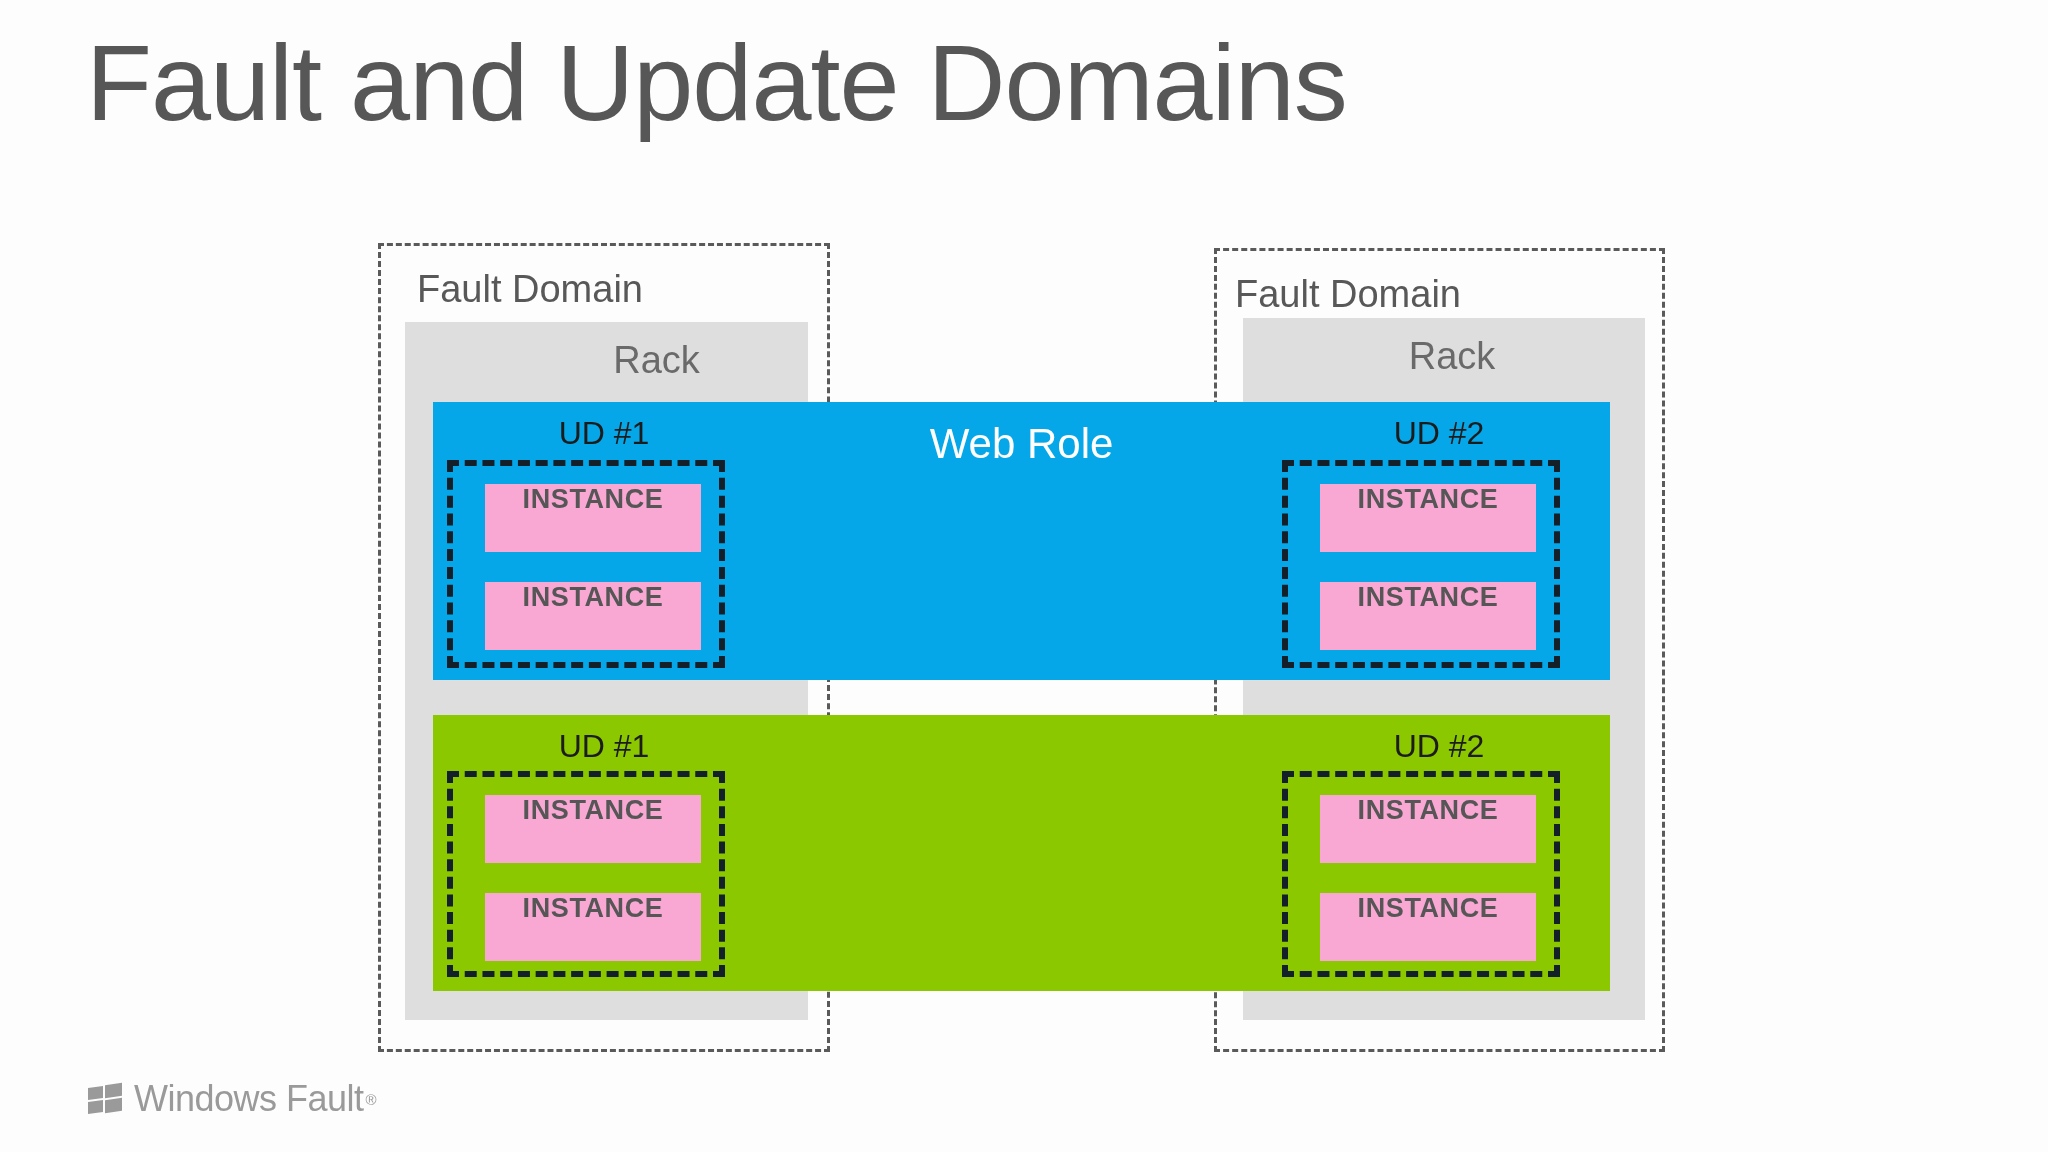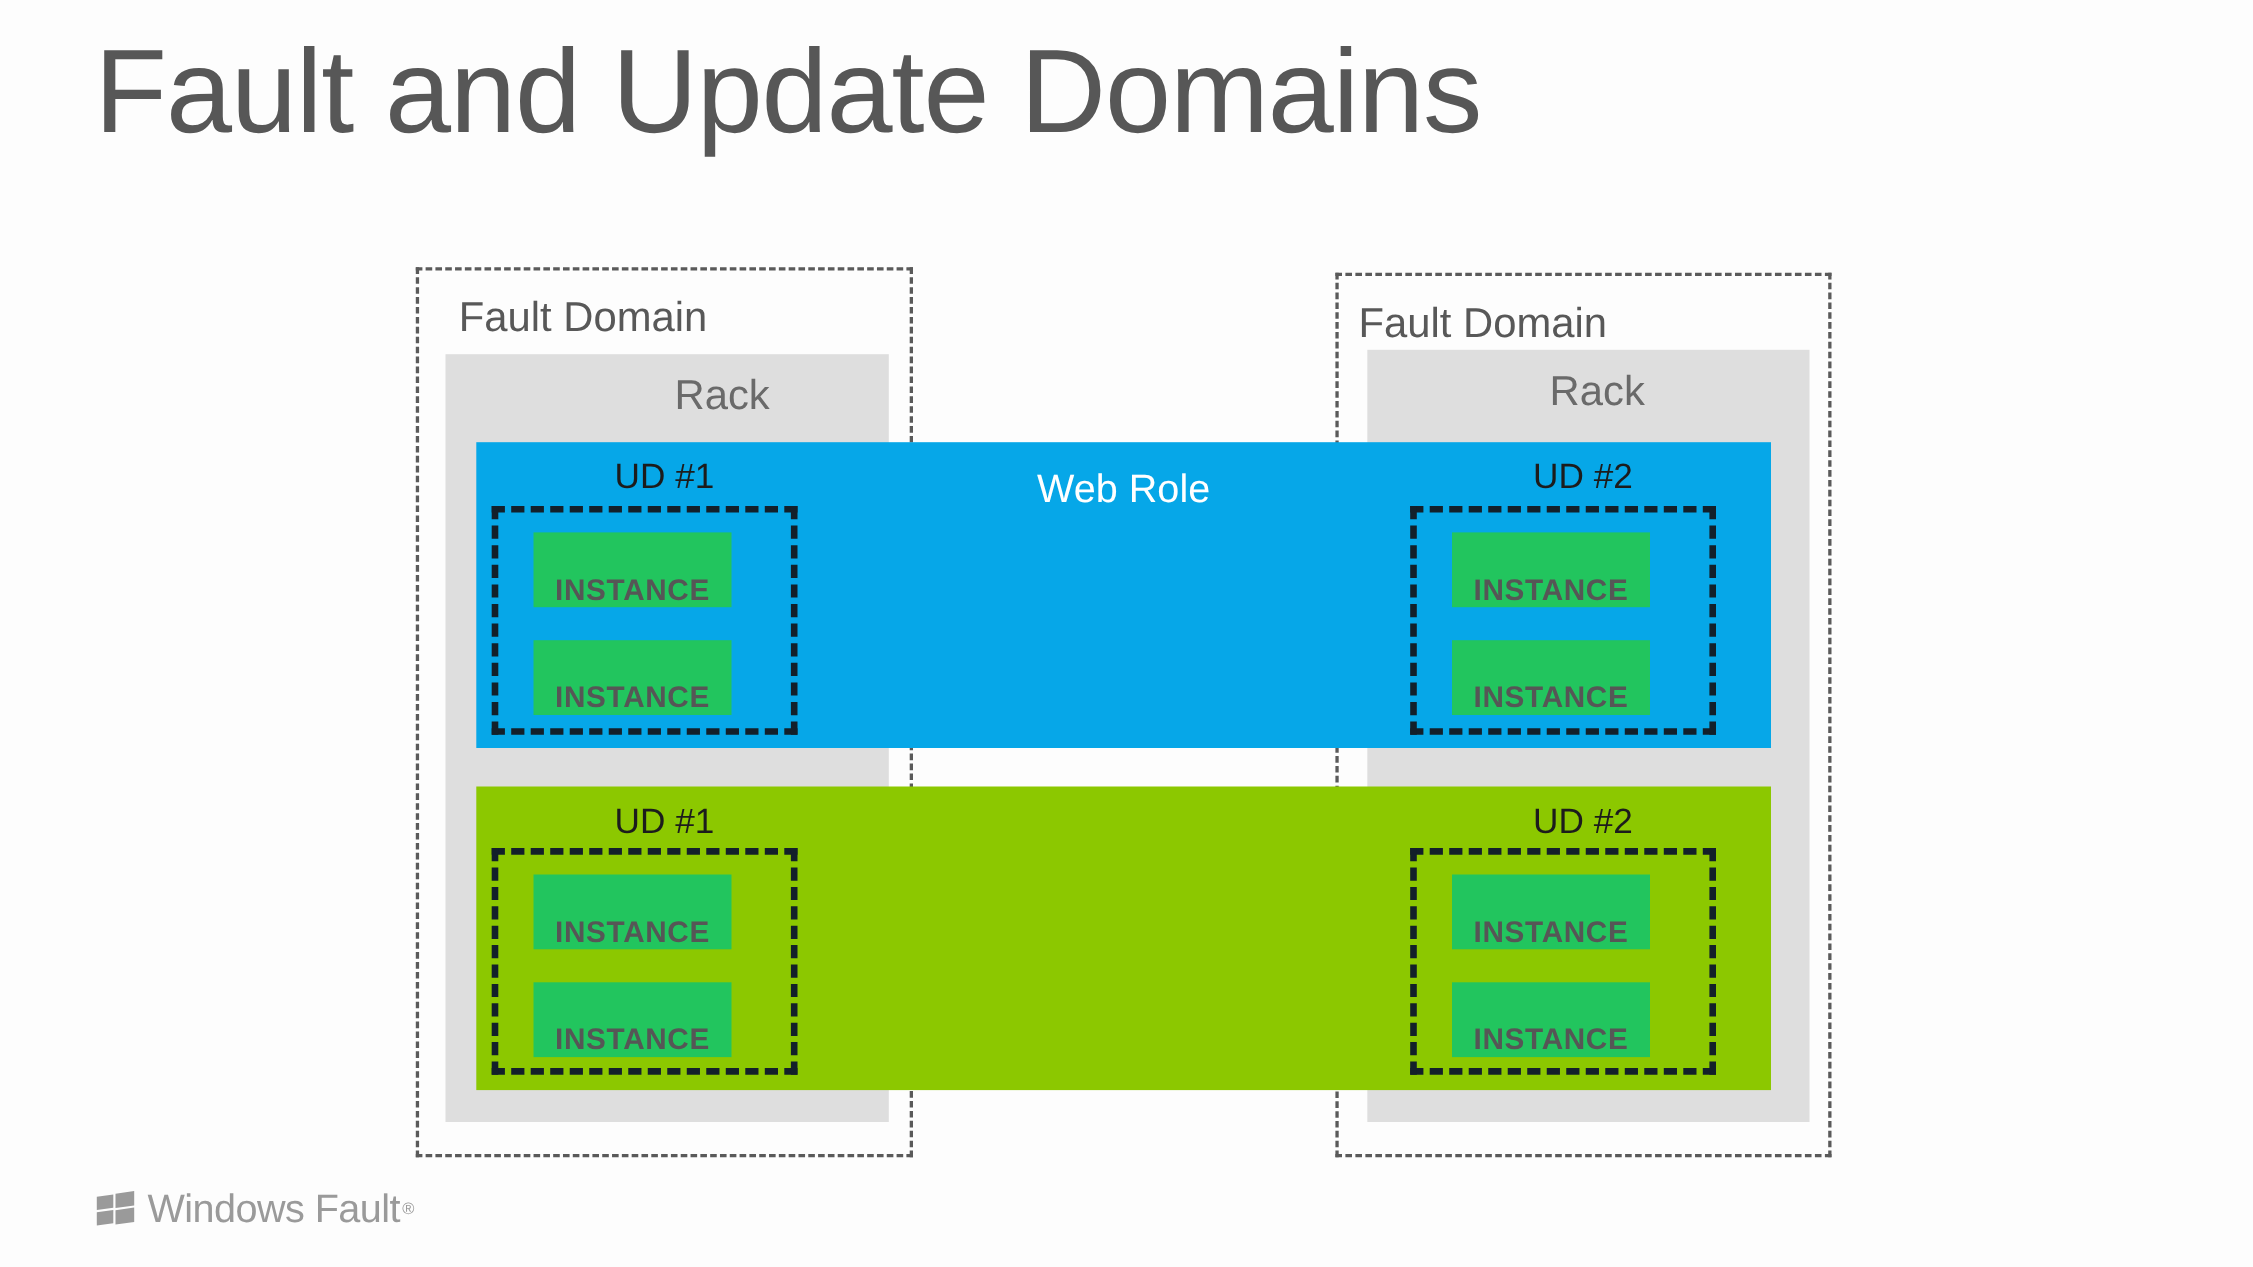--- a/index.html
+++ b/index.html
@@ -102,7 +102,7 @@
     left: 0;
     width: 100%;
     text-align: center;
-    font-size: 36px;
+    font-size: 42px;
     line-height: 52px;
     color: #ffffff;
     font-weight: 400;

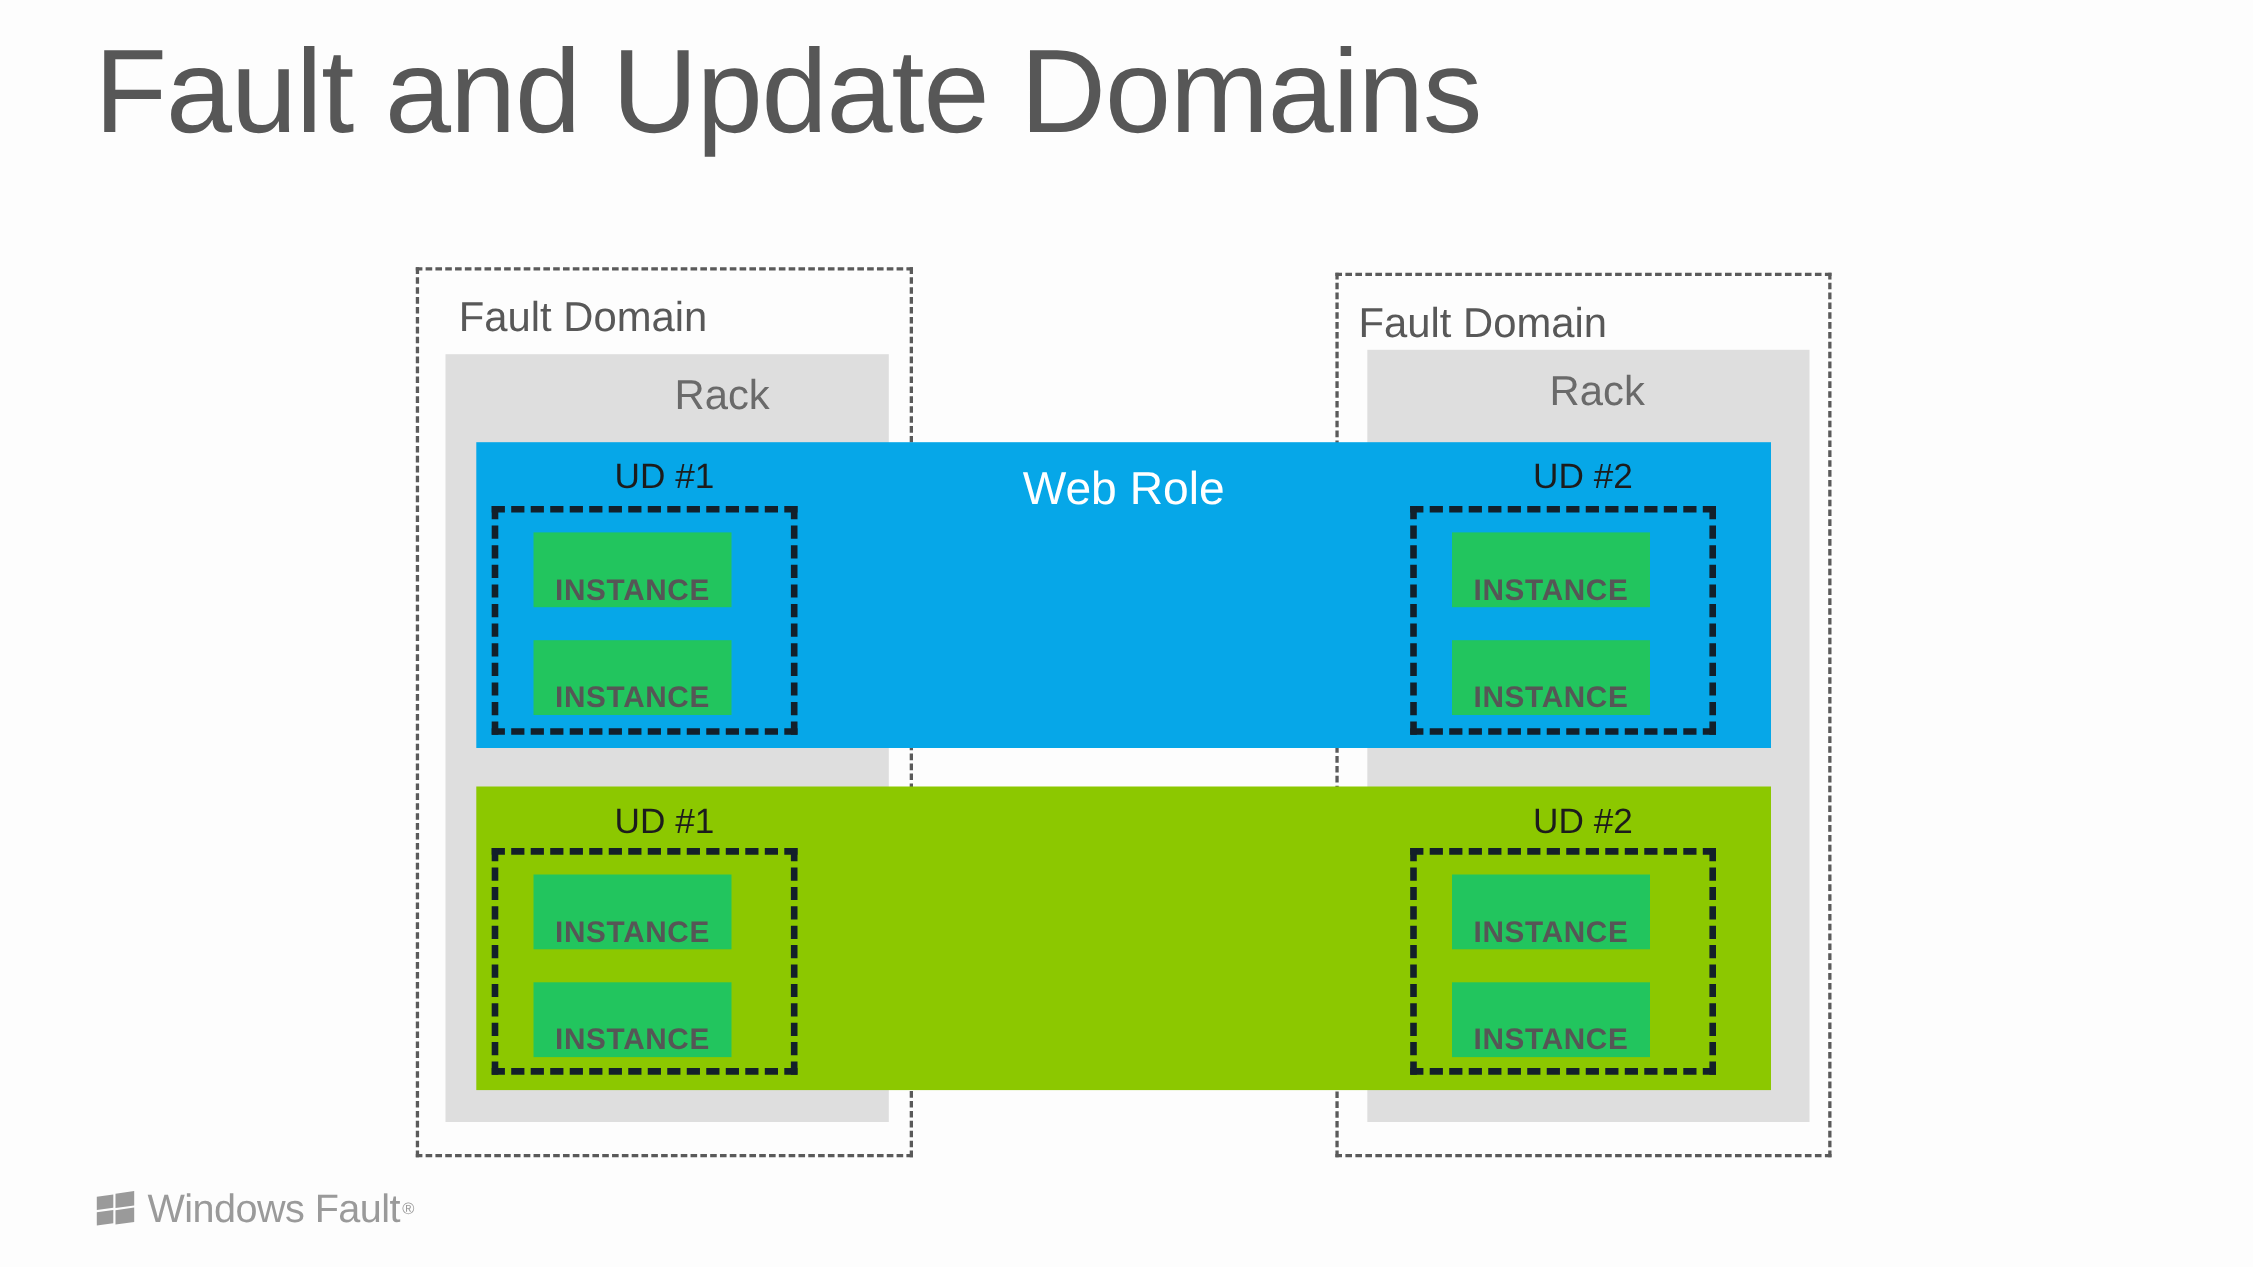--- a/index.html
+++ b/index.html
@@ -148,11 +148,11 @@
   .instance {
     position: absolute;
     left: 32px;
-    width: 180px;
+    width: 216px;
     height: 68px;
-    background: #22c55e;
+    background: #f9a8d4;
     display: flex;
-    align-items: flex-end;
+    align-items: flex-start;
     justify-content: center;
   }
   .instance.slot-1 { top: 18px; }

